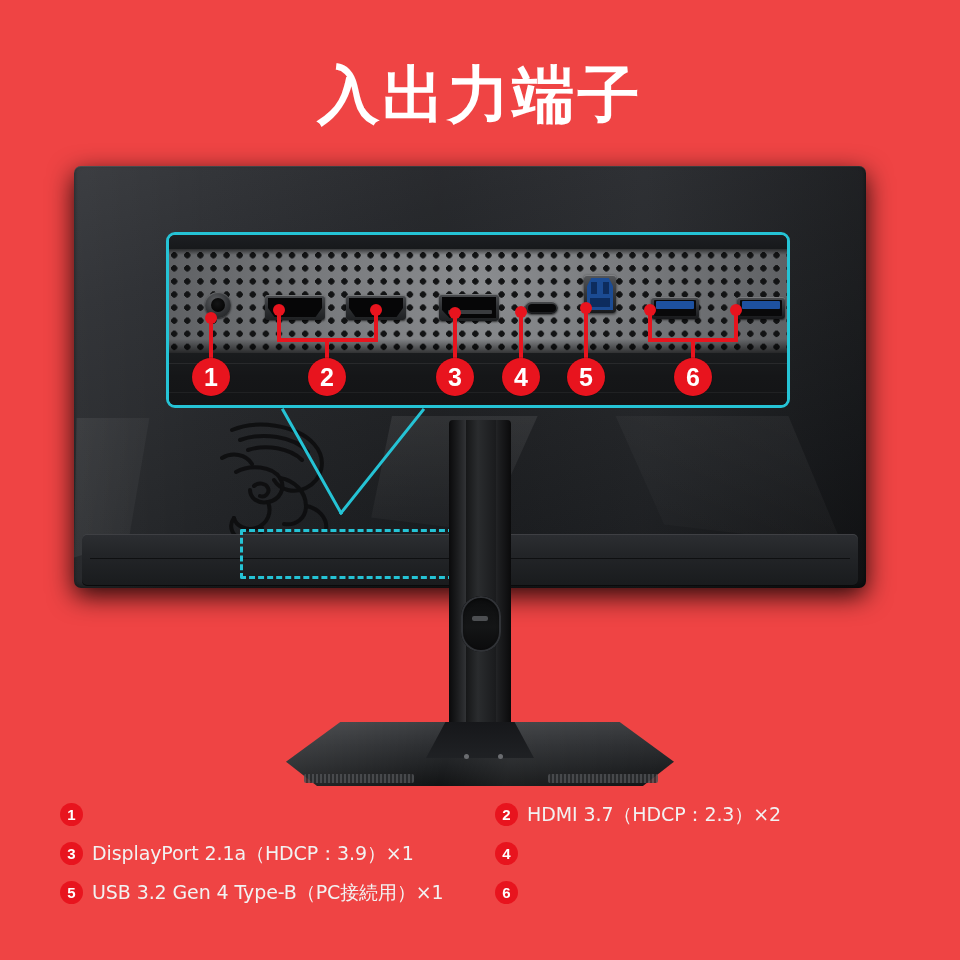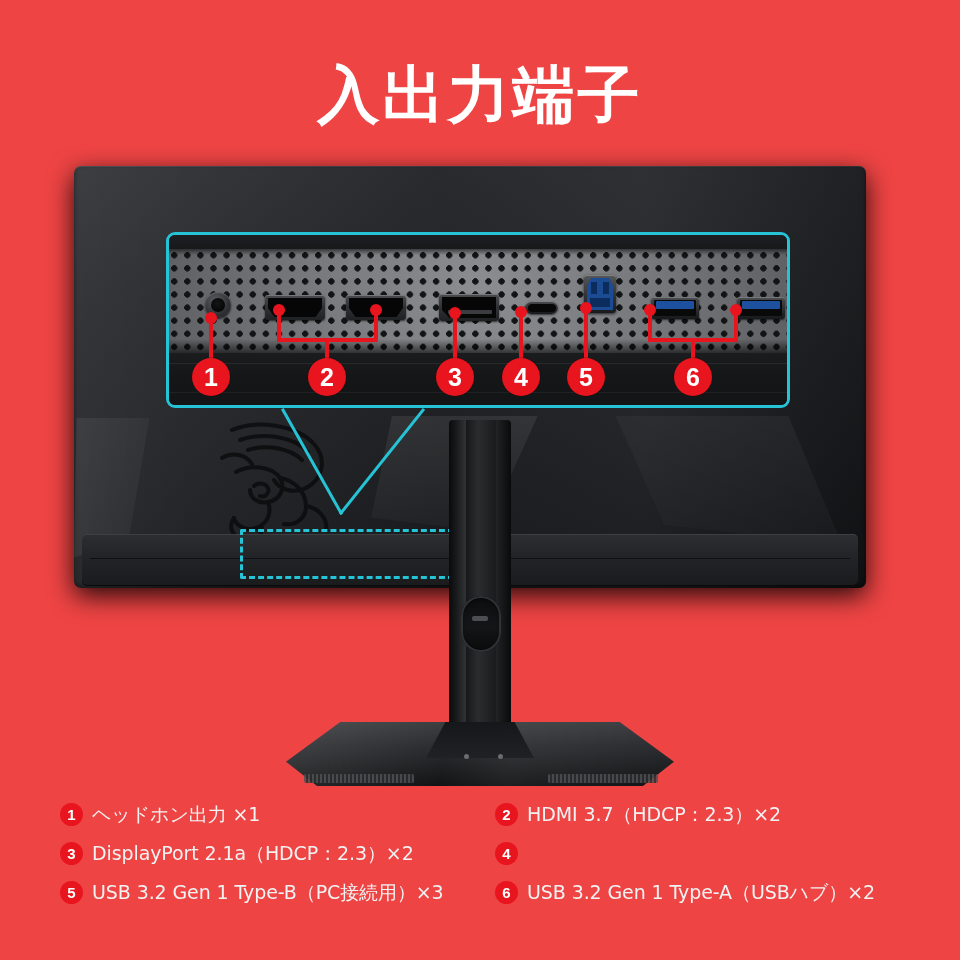--- a/index.html
+++ b/index.html
@@ -624,7 +624,6 @@
 
     <div class="legend-row" style="left:60px; top:2px;">
       <span class="legend-badge">1</span>
-      <span class="legend-text">ヘッドホン出力 ×1</span>
     </div>
     <div class="legend-row" style="left:60px; top:41px;">
       <span class="legend-badge">3</span>

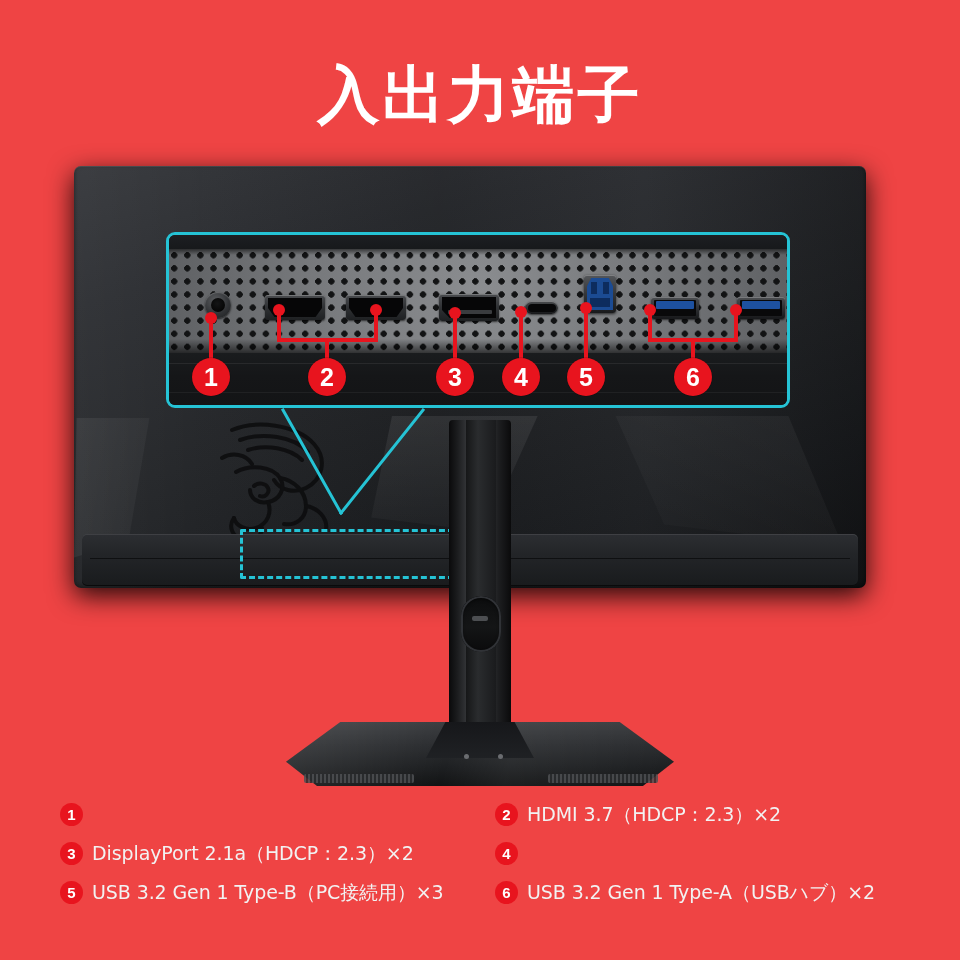--- a/index.html
+++ b/index.html
@@ -627,7 +627,7 @@
     </div>
     <div class="legend-row" style="left:60px; top:41px;">
       <span class="legend-badge">3</span>
-      <span class="legend-text">DisplayPort 2.1a（HDCP：2.3）×2</span>
+      <span class="legend-text">DisplayPort 2.1a（HDCP：3.9）×1</span>
     </div>
     <div class="legend-row" style="left:60px; top:80px;">
       <span class="legend-badge">5</span>

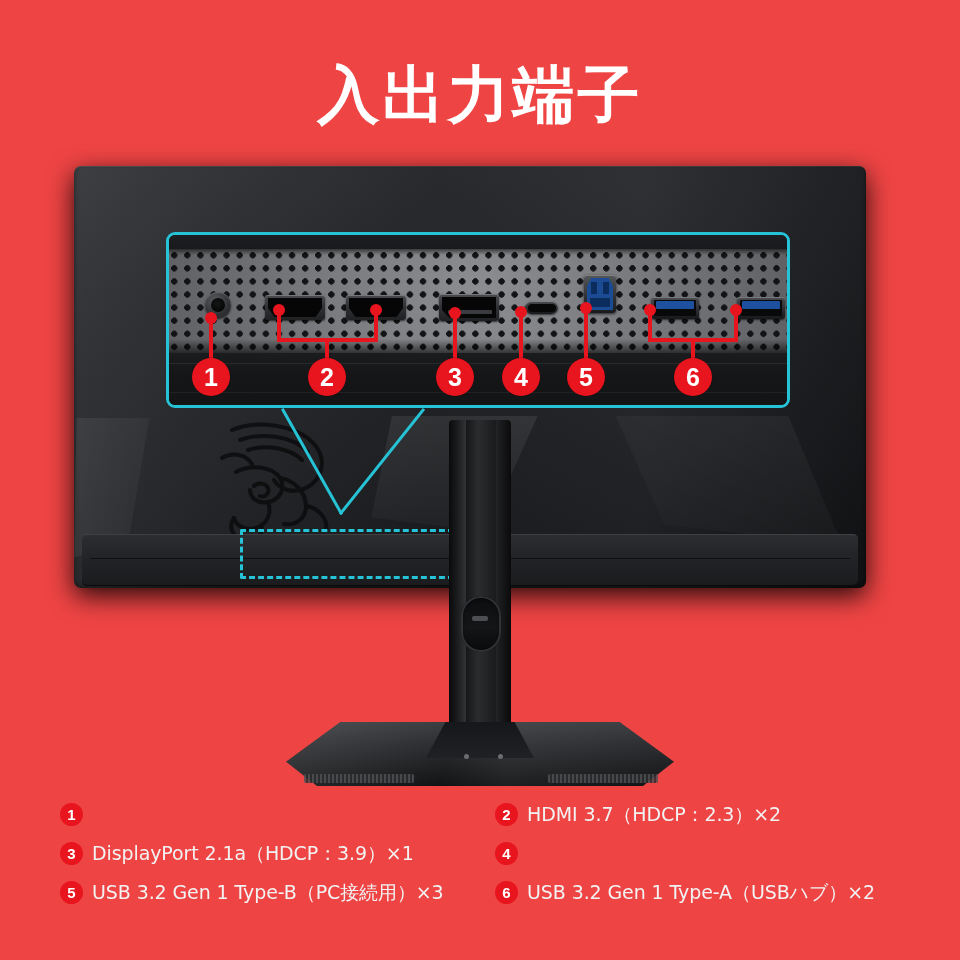--- a/index.html
+++ b/index.html
@@ -631,7 +631,7 @@
     </div>
     <div class="legend-row" style="left:60px; top:80px;">
       <span class="legend-badge">5</span>
-      <span class="legend-text">USB 3.2 Gen 1 Type-B（PC接続用）×3</span>
+      <span class="legend-text">USB 3.2 Gen 4 Type-B（PC接続用）×1</span>
     </div>
 
     <div class="legend-row" style="left:495px; top:2px;">

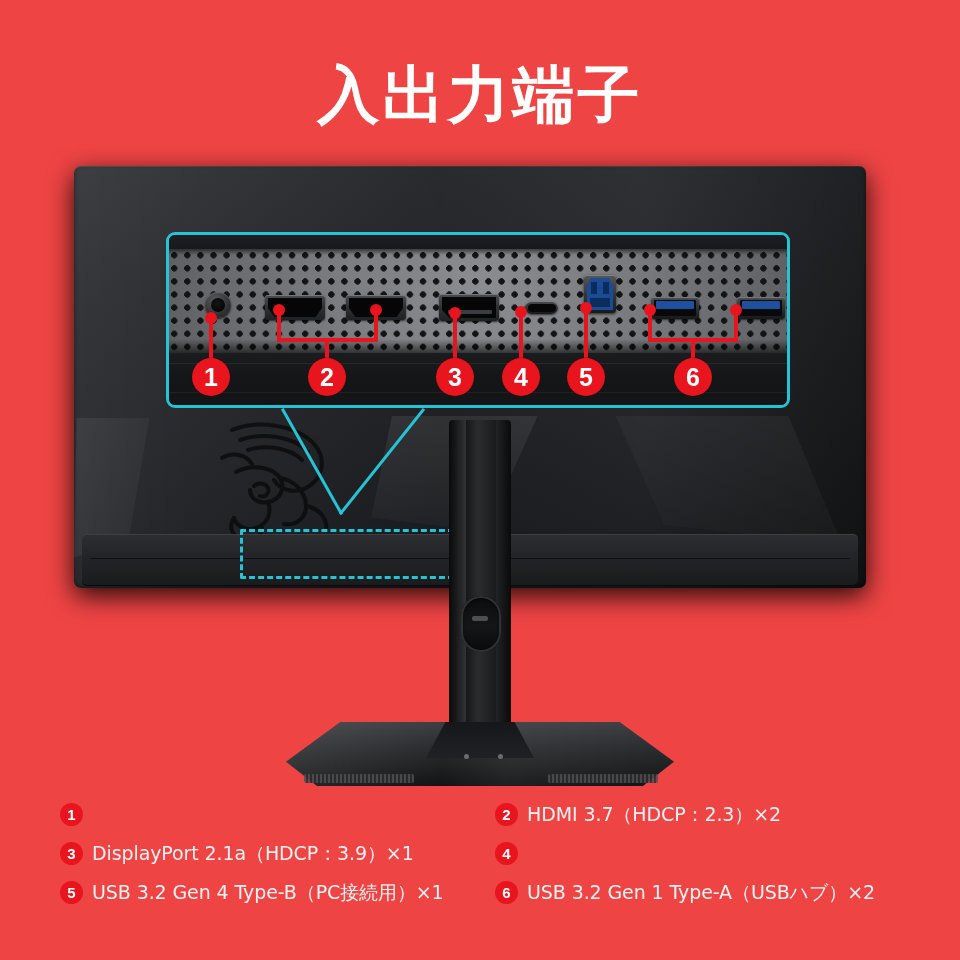--- a/index.html
+++ b/index.html
@@ -643,7 +643,6 @@
     </div>
     <div class="legend-row" style="left:495px; top:80px;">
       <span class="legend-badge">6</span>
-      <span class="legend-text">USB 3.2 Gen 1 Type-A（USBハブ）×2</span>
     </div>
   </div>
 

